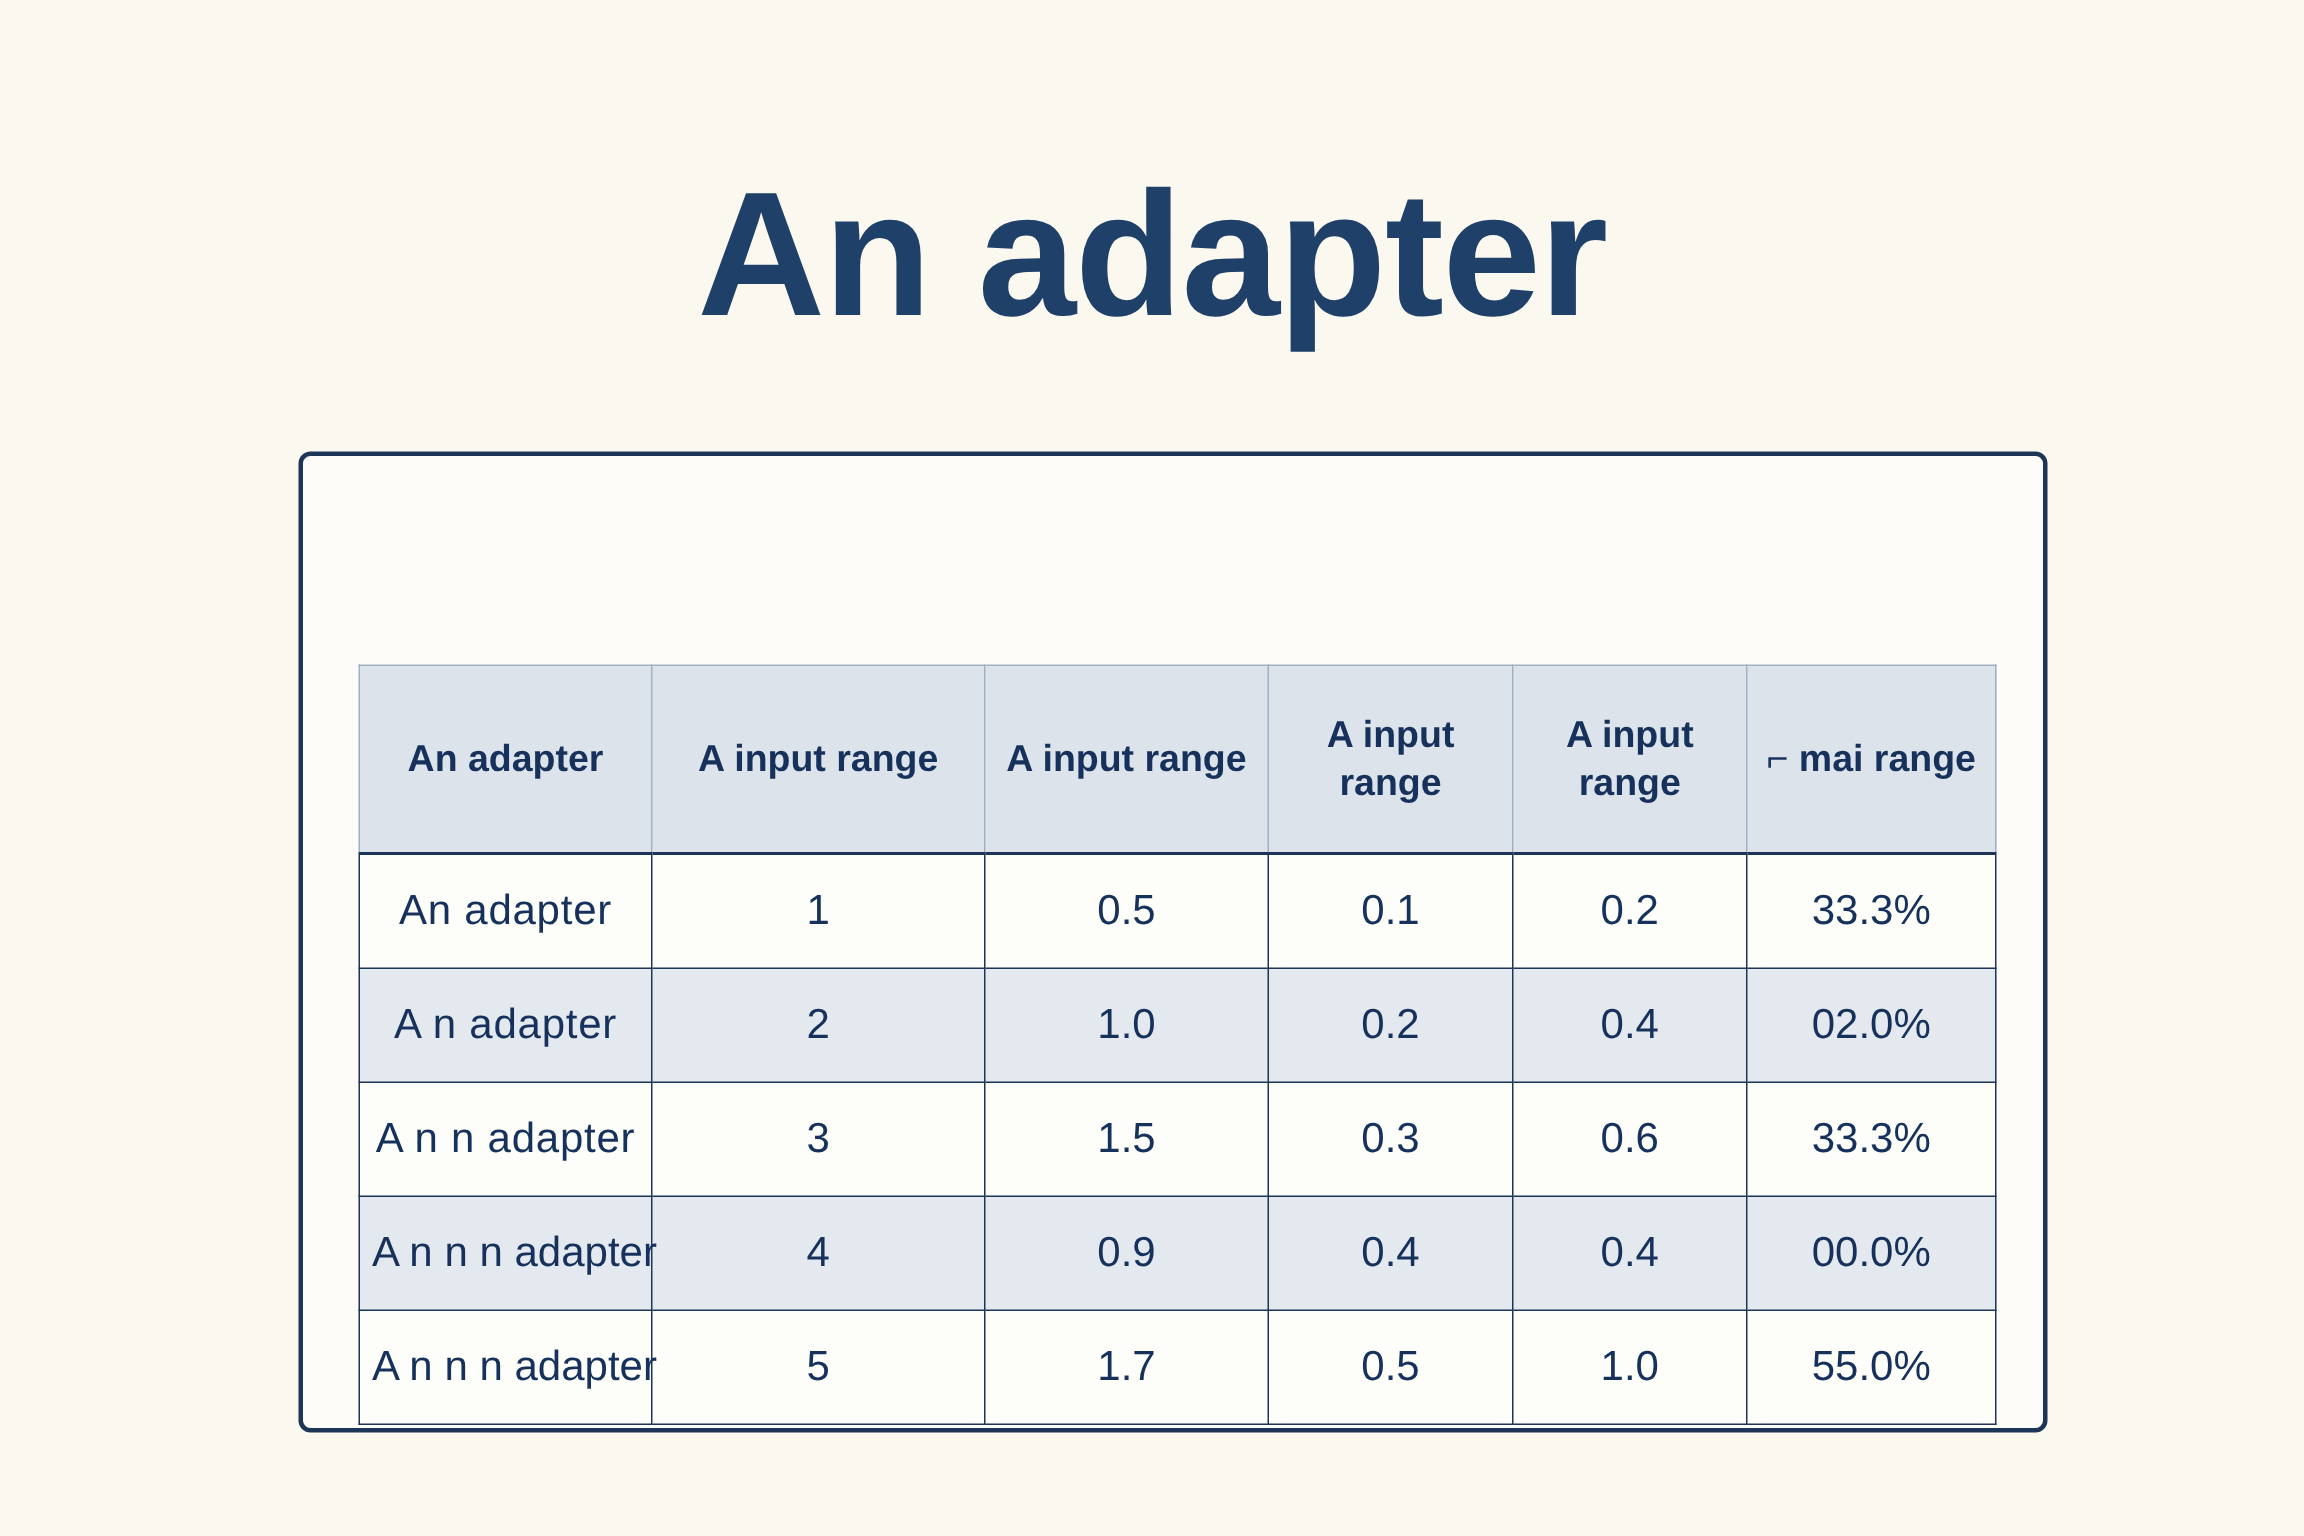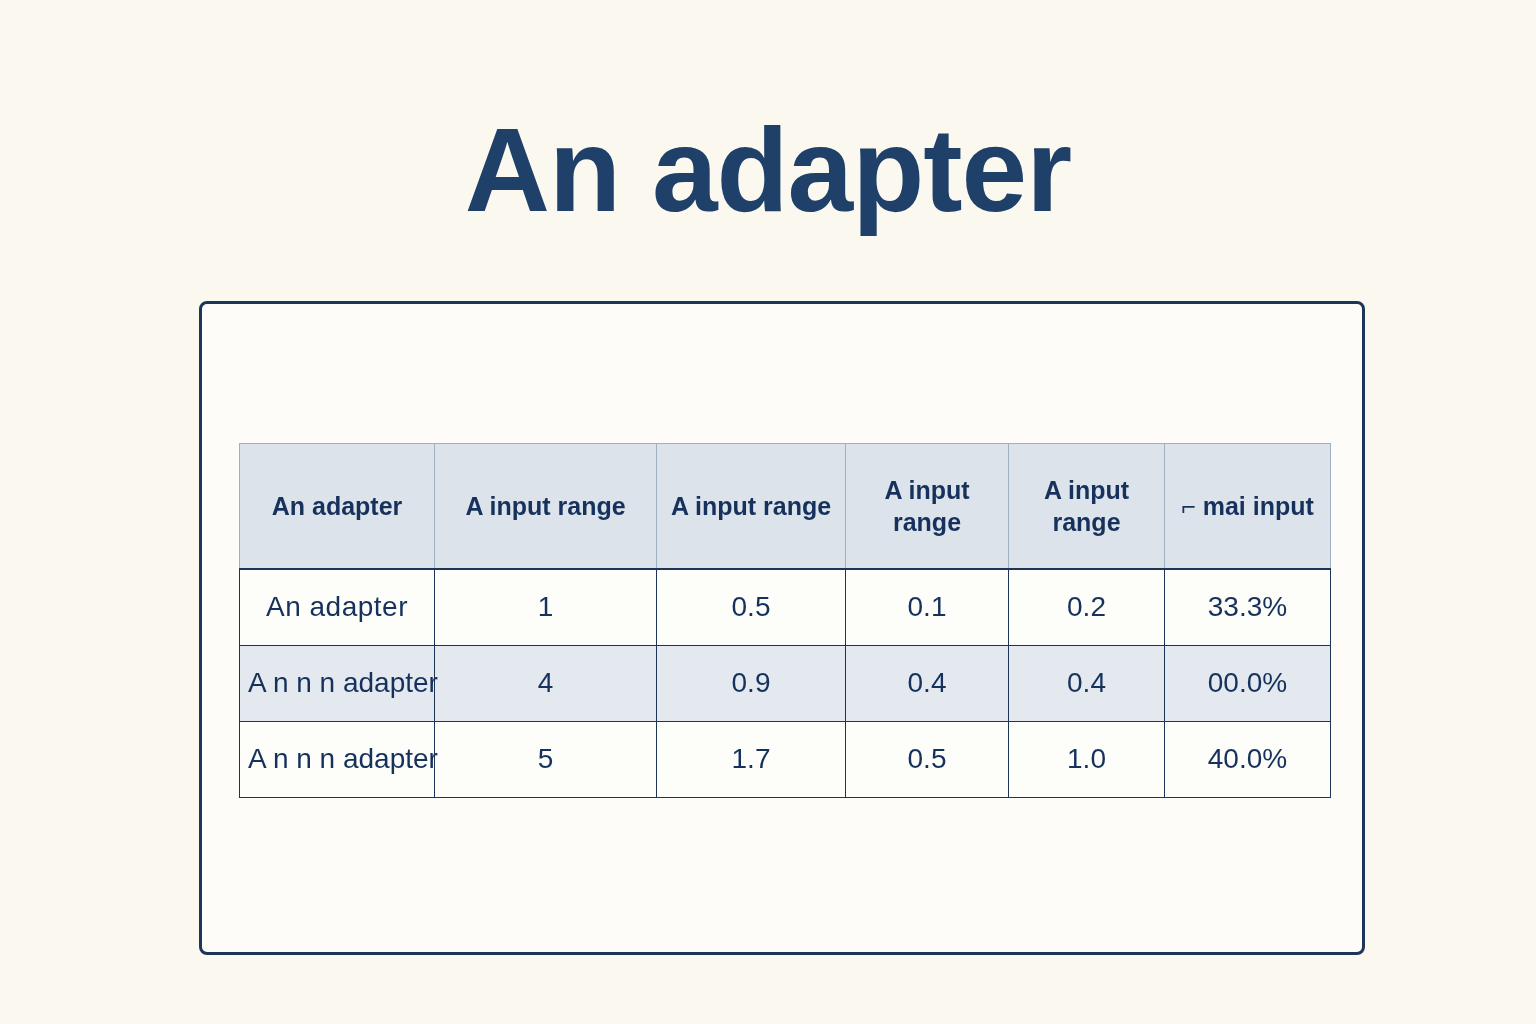--- a/index.html
+++ b/index.html
@@ -126,7 +126,7 @@
         <th>A input range</th>
         <th>A input range</th>
         <th>A input range</th>
-        <th>⌐ mai input</th>
+        <th>⌐ mai range</th>
       </tr>
     </thead>
     <tbody>

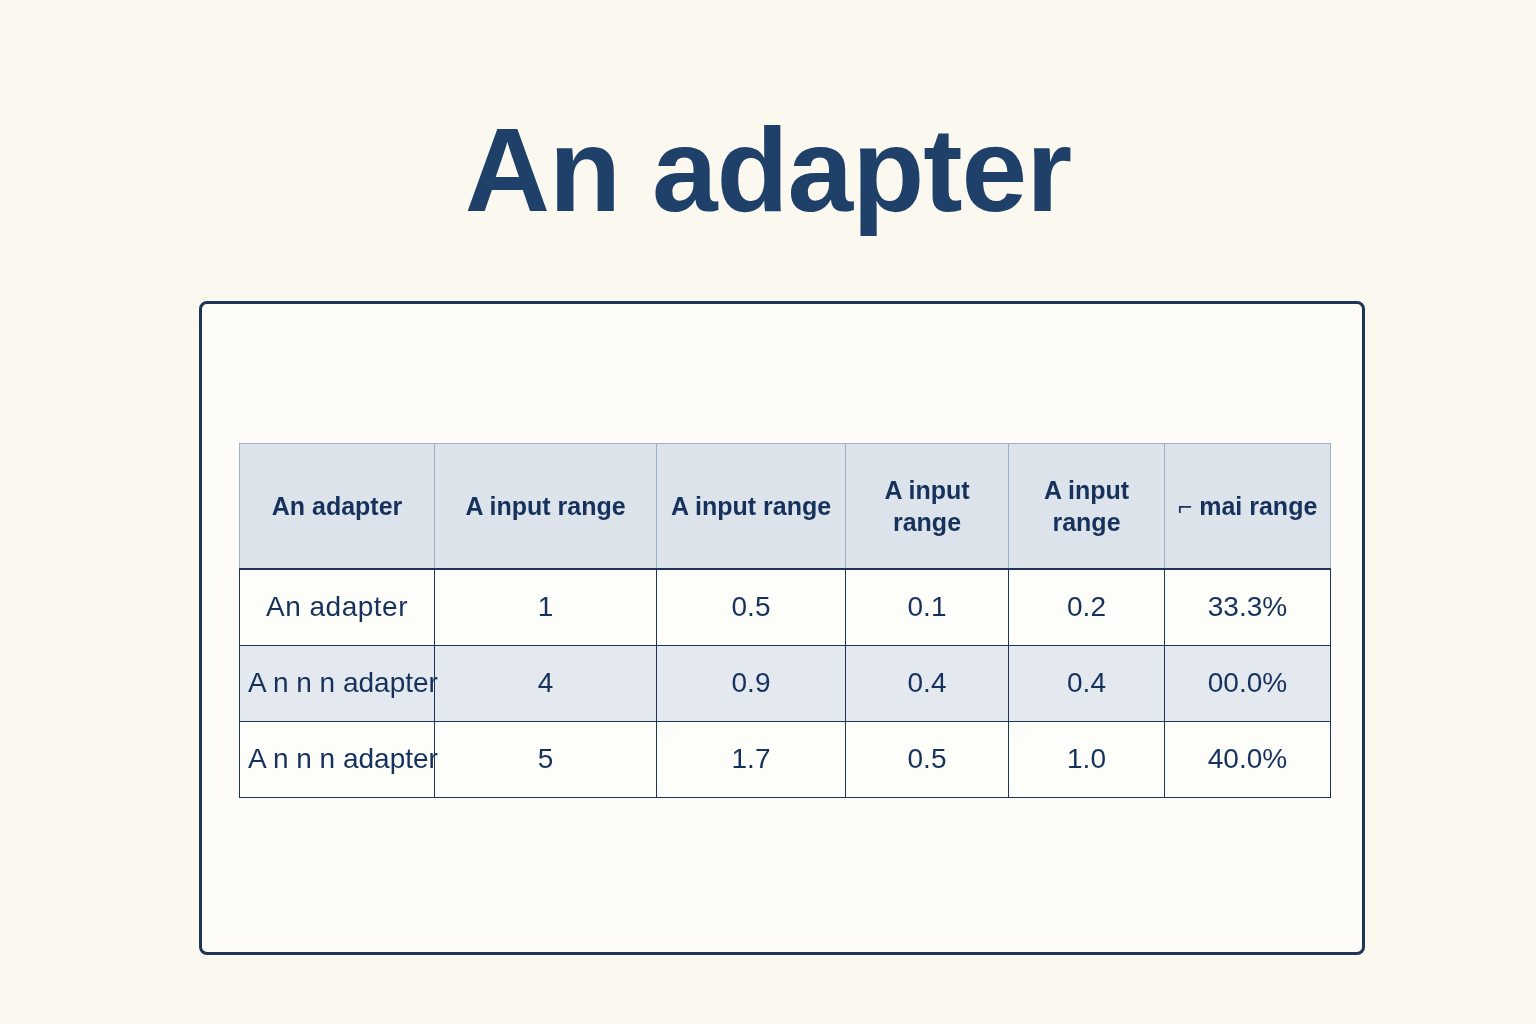--- a/index.html
+++ b/index.html
@@ -139,6 +139,14 @@
         <td>33.3%</td>
       </tr>
       <tr>
+        <td class="label-cell">A n adapter</td>
+        <td>2</td>
+        <td>1.0</td>
+        <td>0.2</td>
+        <td>0.4</td>
+        <td>02.0%</td>
+      </tr>
+      <tr>
         <td class="label-cell overflow-label">A n n n adapter</td>
         <td>4</td>
         <td>0.9</td>

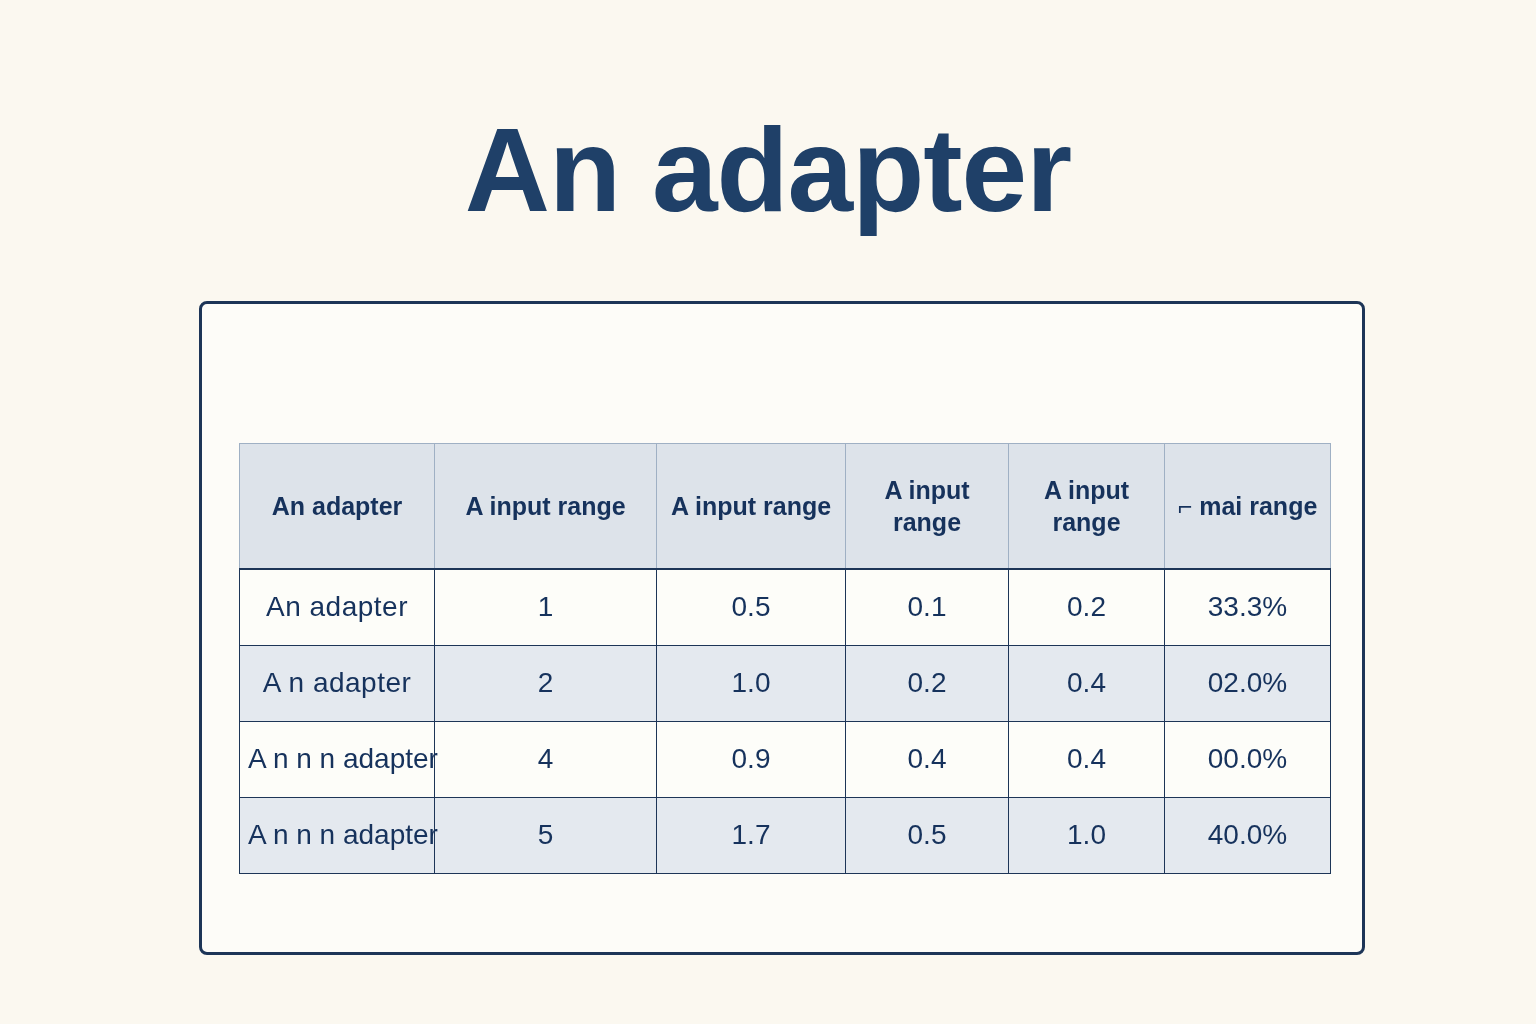--- a/index.html
+++ b/index.html
@@ -147,6 +147,14 @@
         <td>02.0%</td>
       </tr>
       <tr>
+        <td class="label-cell">A n n adapter</td>
+        <td>3</td>
+        <td>1.5</td>
+        <td>0.3</td>
+        <td>0.6</td>
+        <td>33.3%</td>
+      </tr>
+      <tr>
         <td class="label-cell overflow-label">A n n n adapter</td>
         <td>4</td>
         <td>0.9</td>

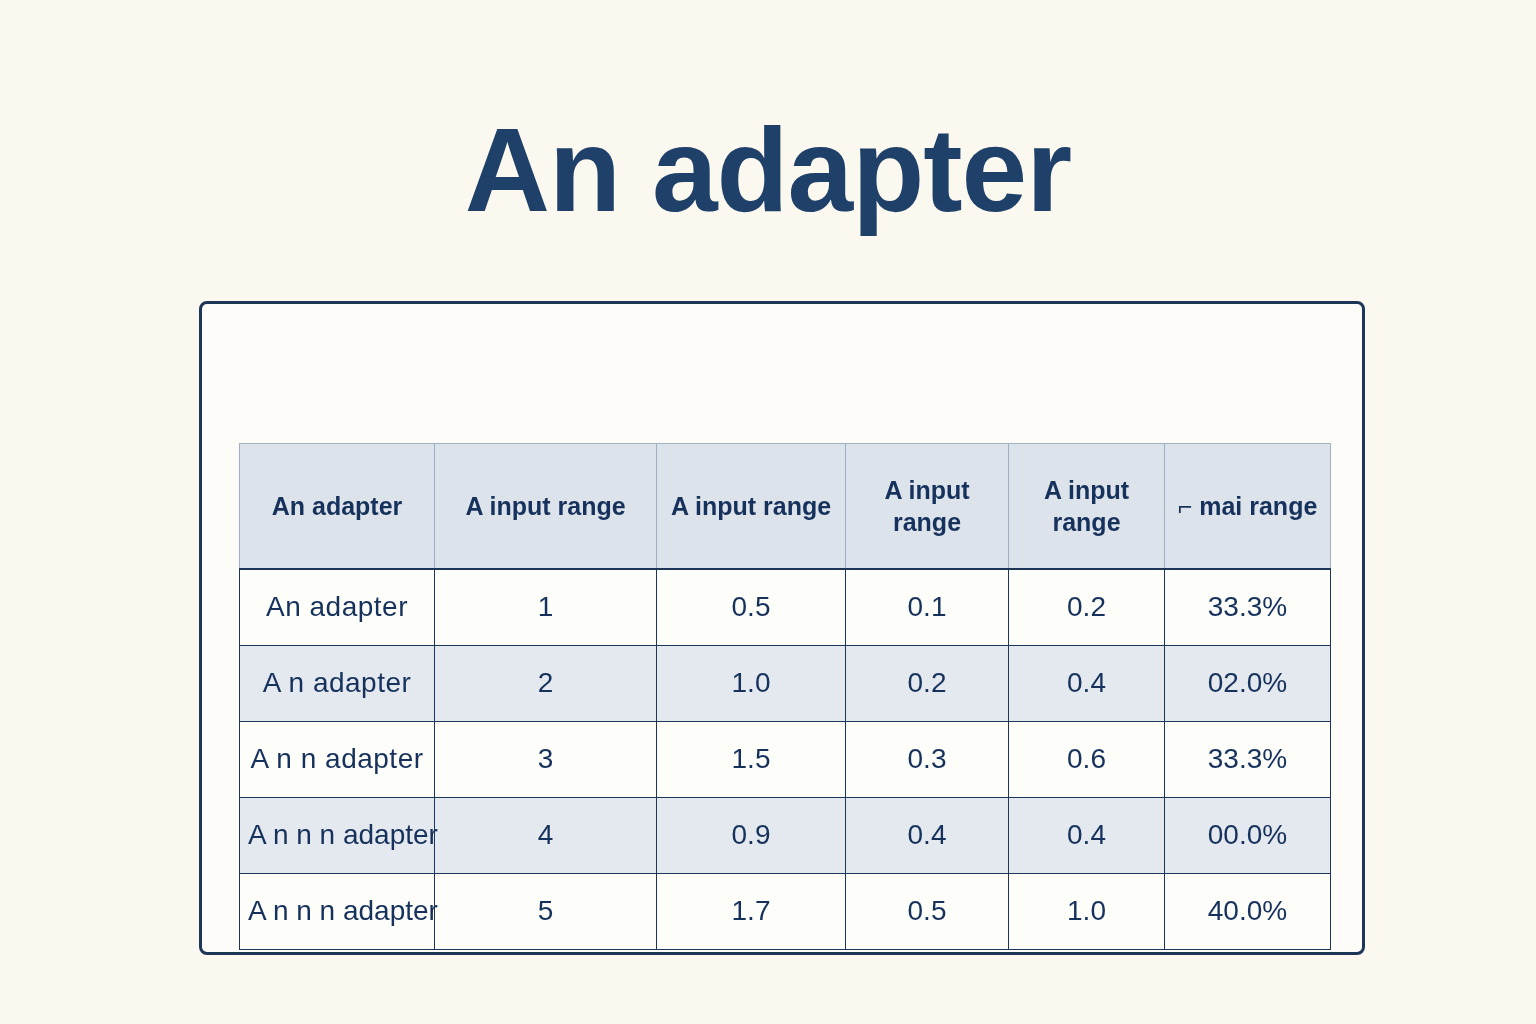--- a/index.html
+++ b/index.html
@@ -168,7 +168,7 @@
         <td>1.7</td>
         <td>0.5</td>
         <td>1.0</td>
-        <td>40.0%</td>
+        <td>55.0%</td>
       </tr>
     </tbody>
   </table>

